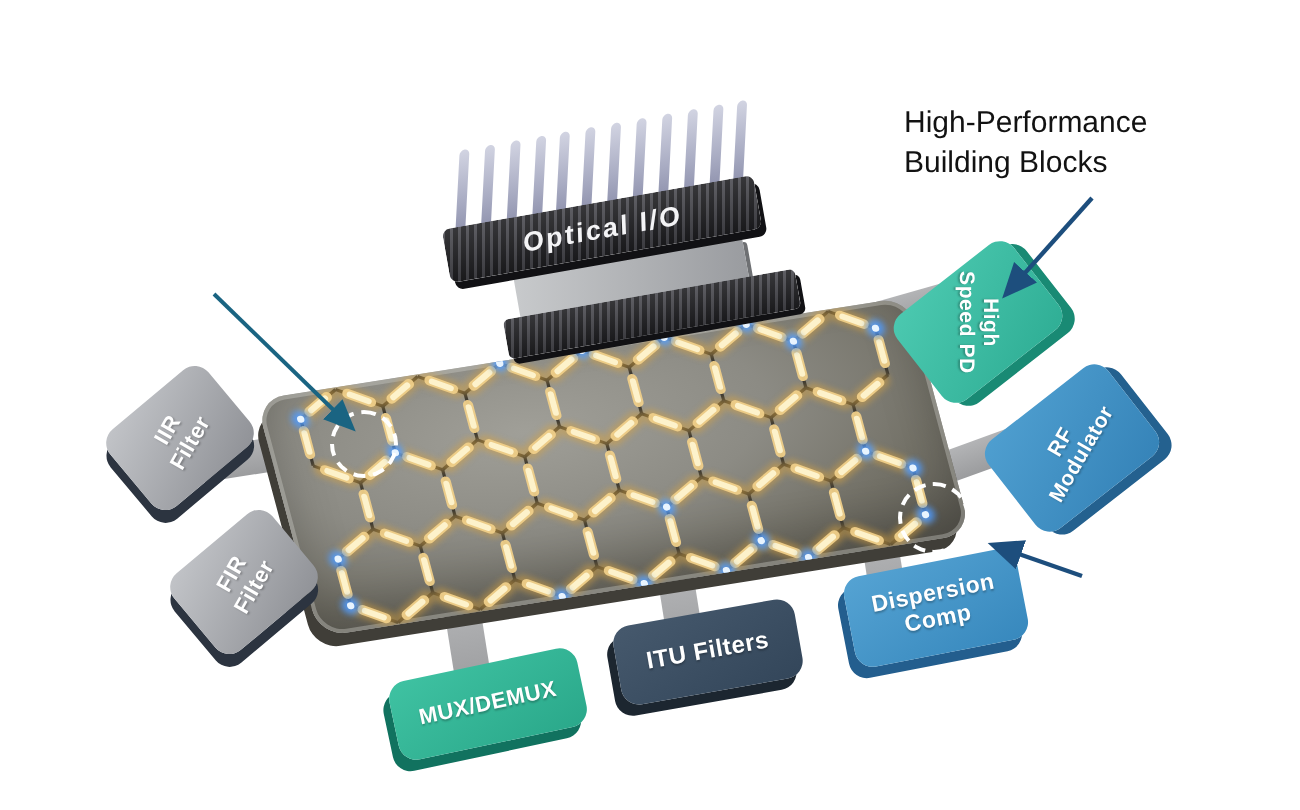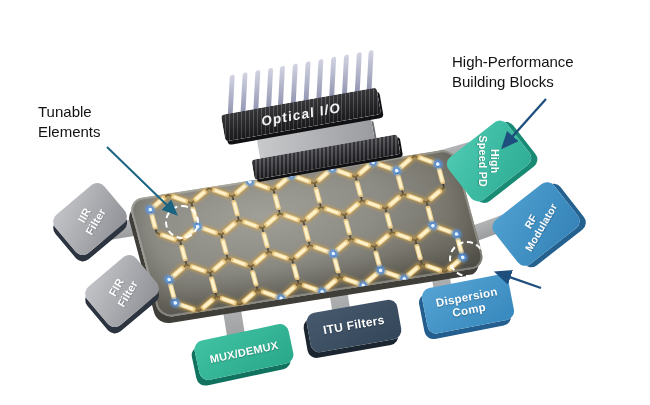--- a/index.html
+++ b/index.html
@@ -497,8 +497,6 @@
 Modulator</span>
     </div>
 
-  <div class="note" style="left:38px;top:102px;width:132px;">Tunable
-Elements</div>
   <div class="note" style="left:452px;top:52px;width:196px;">High-Performance
 Building Blocks</div>
 

